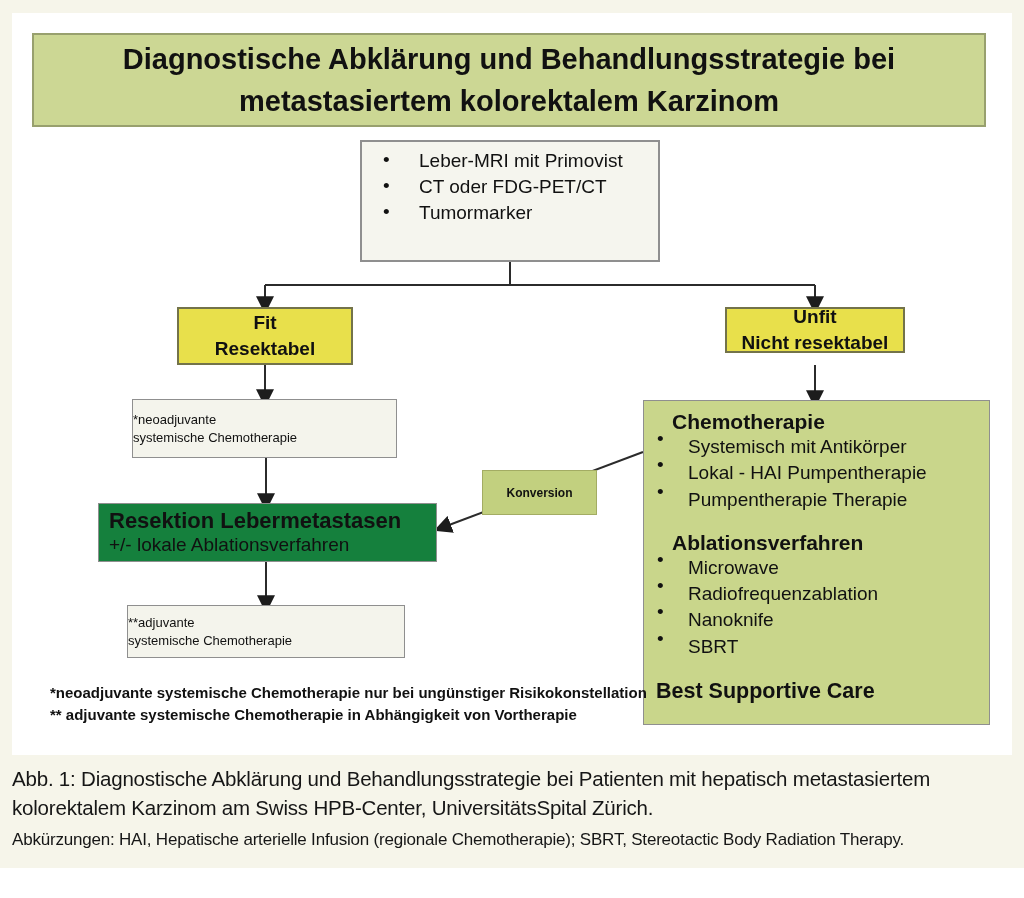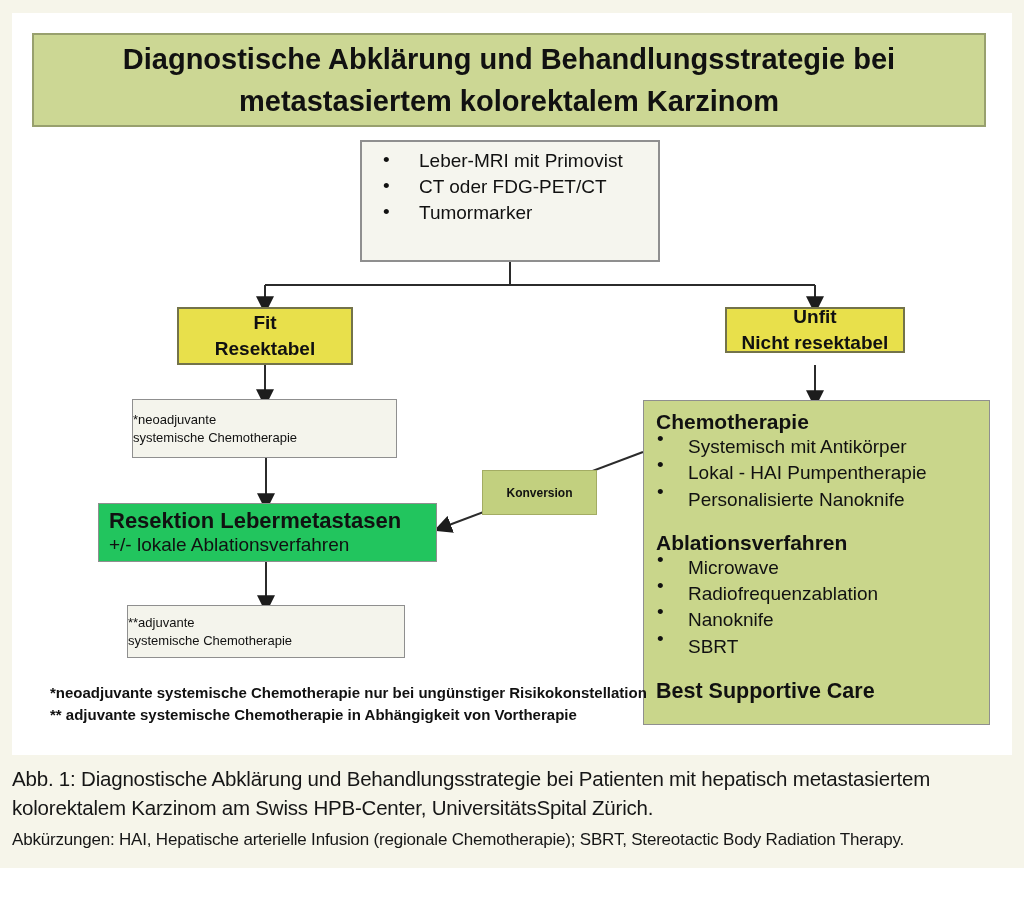--- a/index.html
+++ b/index.html
@@ -83,7 +83,7 @@
     background: #c9d68b; border: 1.5px solid #8f8f8f;
     padding: 8px 12px;
   }
-  .treatment-box .box-heading { font-weight: bold; font-size: 21px; line-height: 1.2; }
+  .treatment-box .box-heading { font-weight: bold; font-size: 21px; line-height: 1.2; margin-left: 16px; }
   .raised-list { list-style: none; margin: 0 0 0 0; padding: 0; font-size: 19px; line-height: 1.38; }
   .raised-list li { position: relative; padding-left: 32px; }
   .raised-list li .bullet { position: absolute; left: 1px; top: -8px; font-size: 19px; }

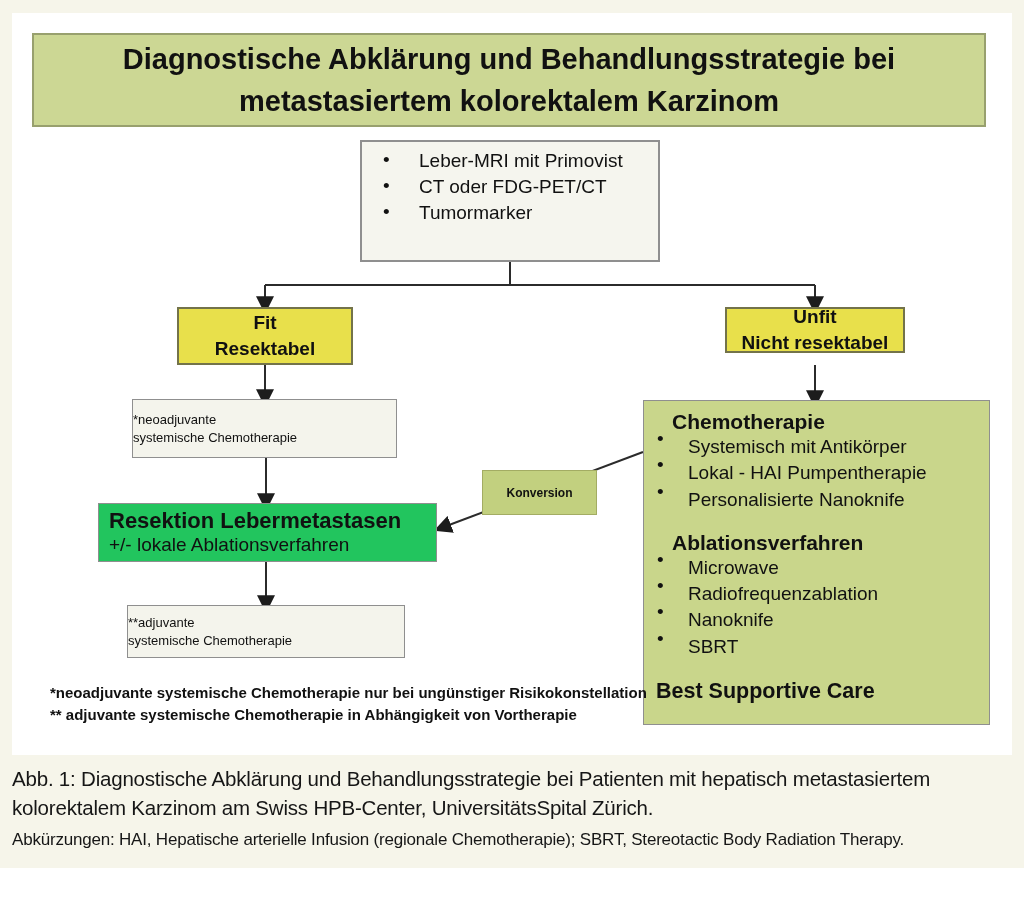--- a/index.html
+++ b/index.html
@@ -191,7 +191,7 @@
       </li>
       <li>
         <span class="bullet">•</span>
-        <span>Personalisierte Nanoknife</span>
+        <span>Pumpentherapie Therapie</span>
       </li>
     </ul>
     <div class="treatment-gap"></div>

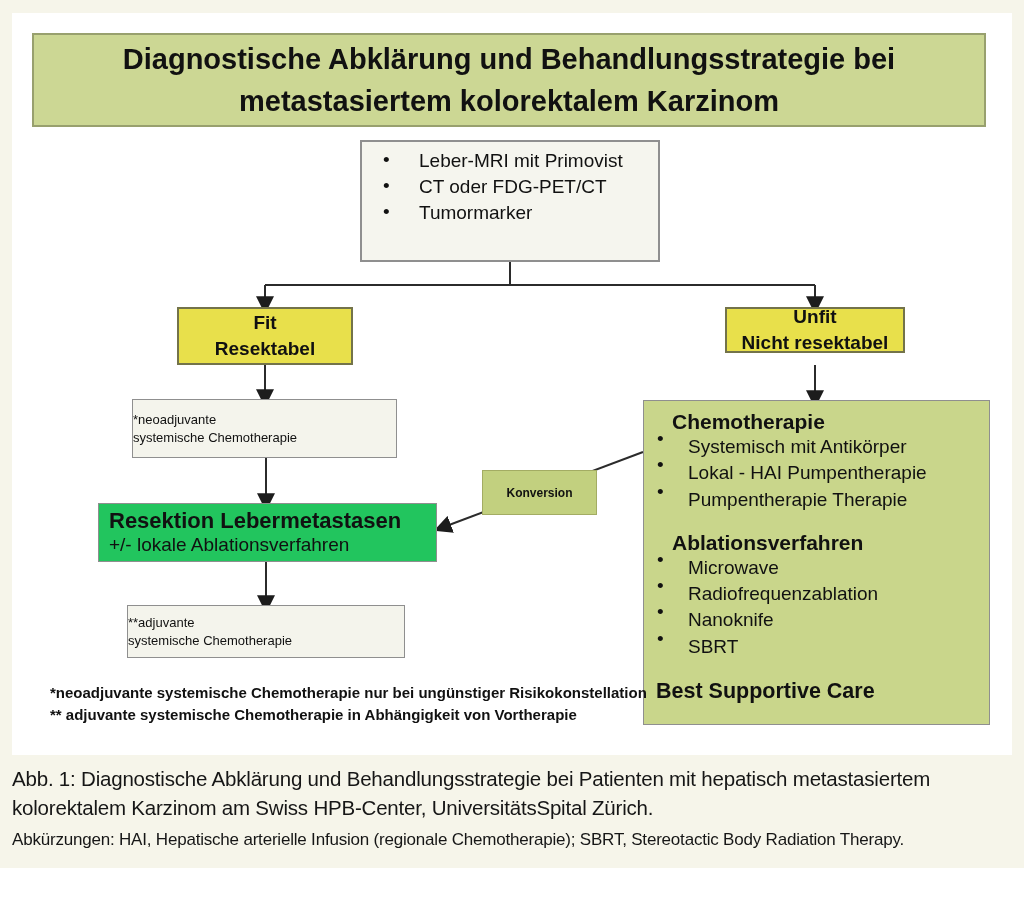--- a/index.html
+++ b/index.html
@@ -64,7 +64,7 @@
 
   .resektion-box {
     left: 98px; top: 503px; width: 339px; height: 59px;
-    background: #22c55e; border: 1.5px solid #8f8f8f;
+    background: #15803d; border: 1.5px solid #8f8f8f;
     display: flex; flex-direction: column; justify-content: center;
     padding: 4px 10px;
   }

